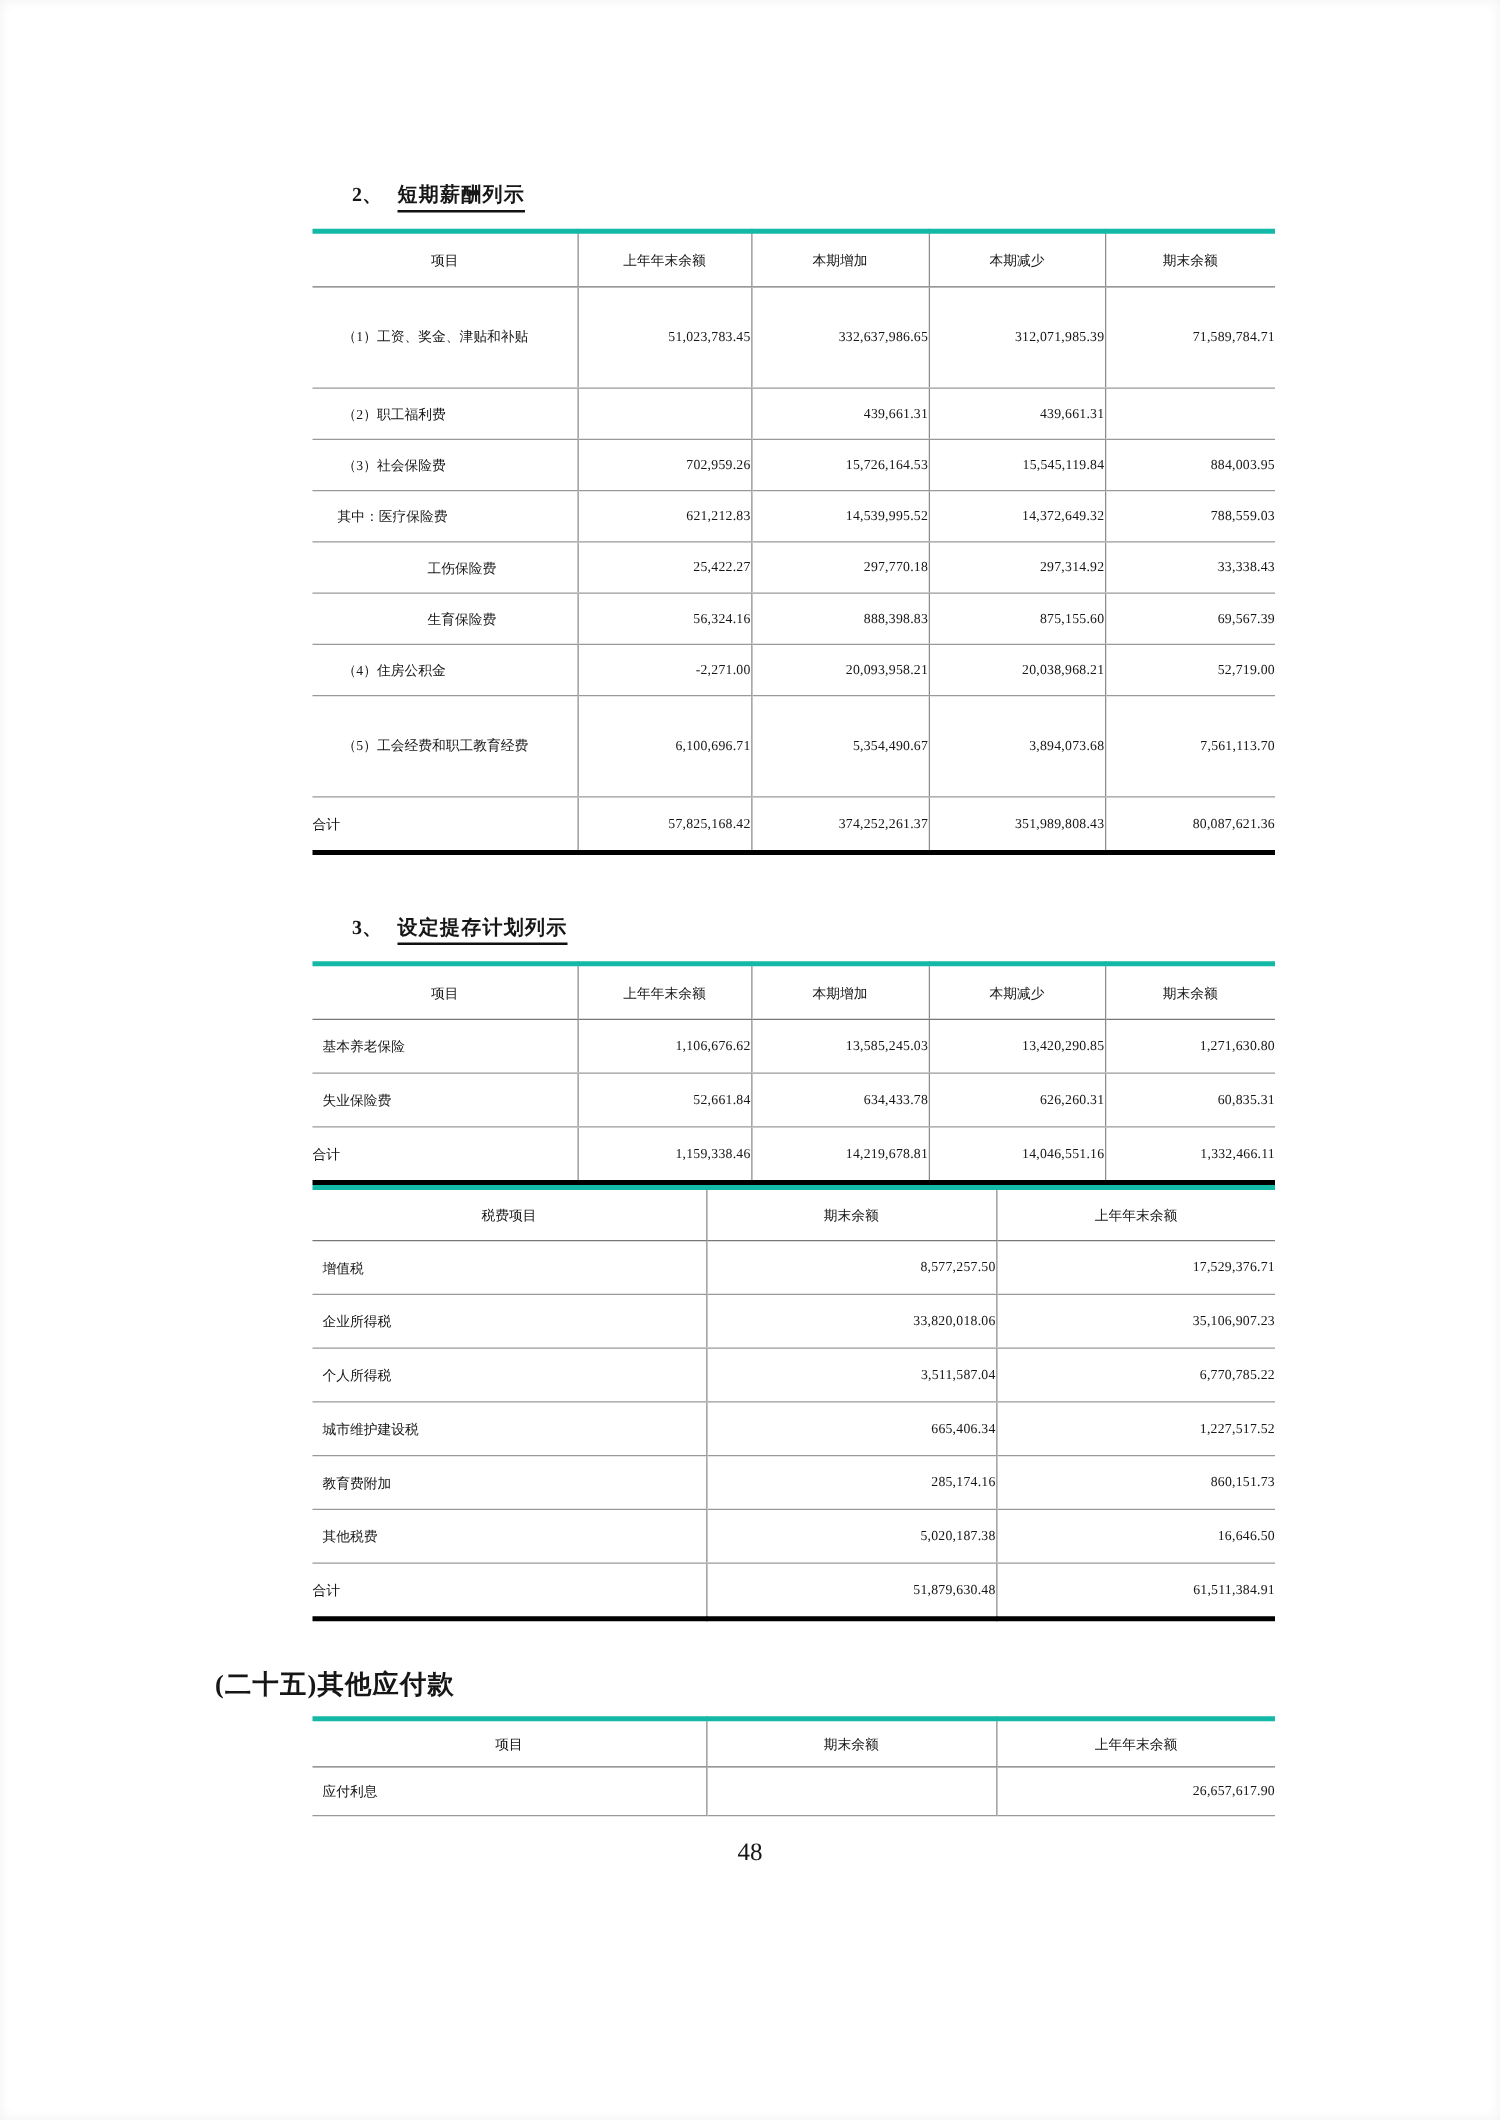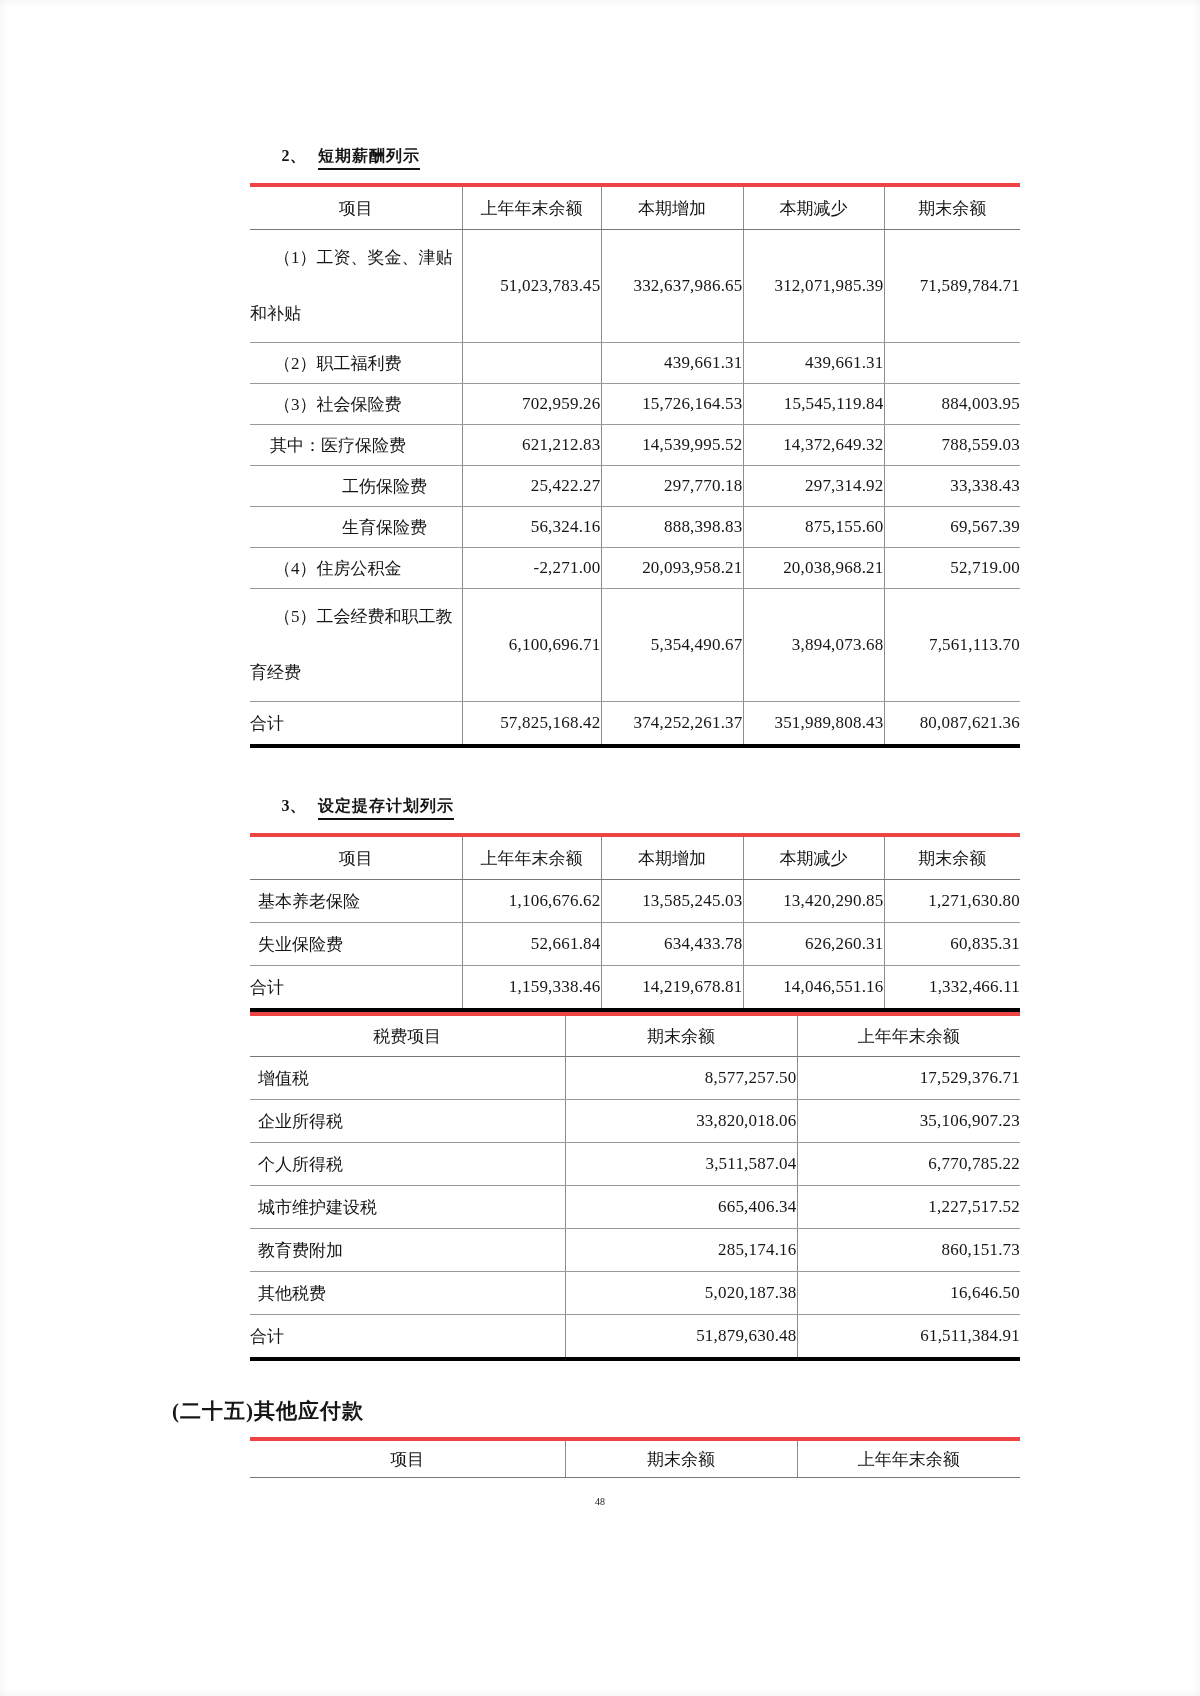--- a/index.html
+++ b/index.html
@@ -45,9 +45,9 @@
     border-collapse: collapse;
     table-layout: fixed;
     width: 770px;
-    border-top: 4px solid #ef4444;
+    border-top: 4px solid #14b8a6;
     border-bottom: 4px solid #000;
-    font-size: 17px;
+    font-size: 11px;
   }
   table.doc-table.open-bottom { border-bottom: none; }
   .doc-table th, .doc-table td {

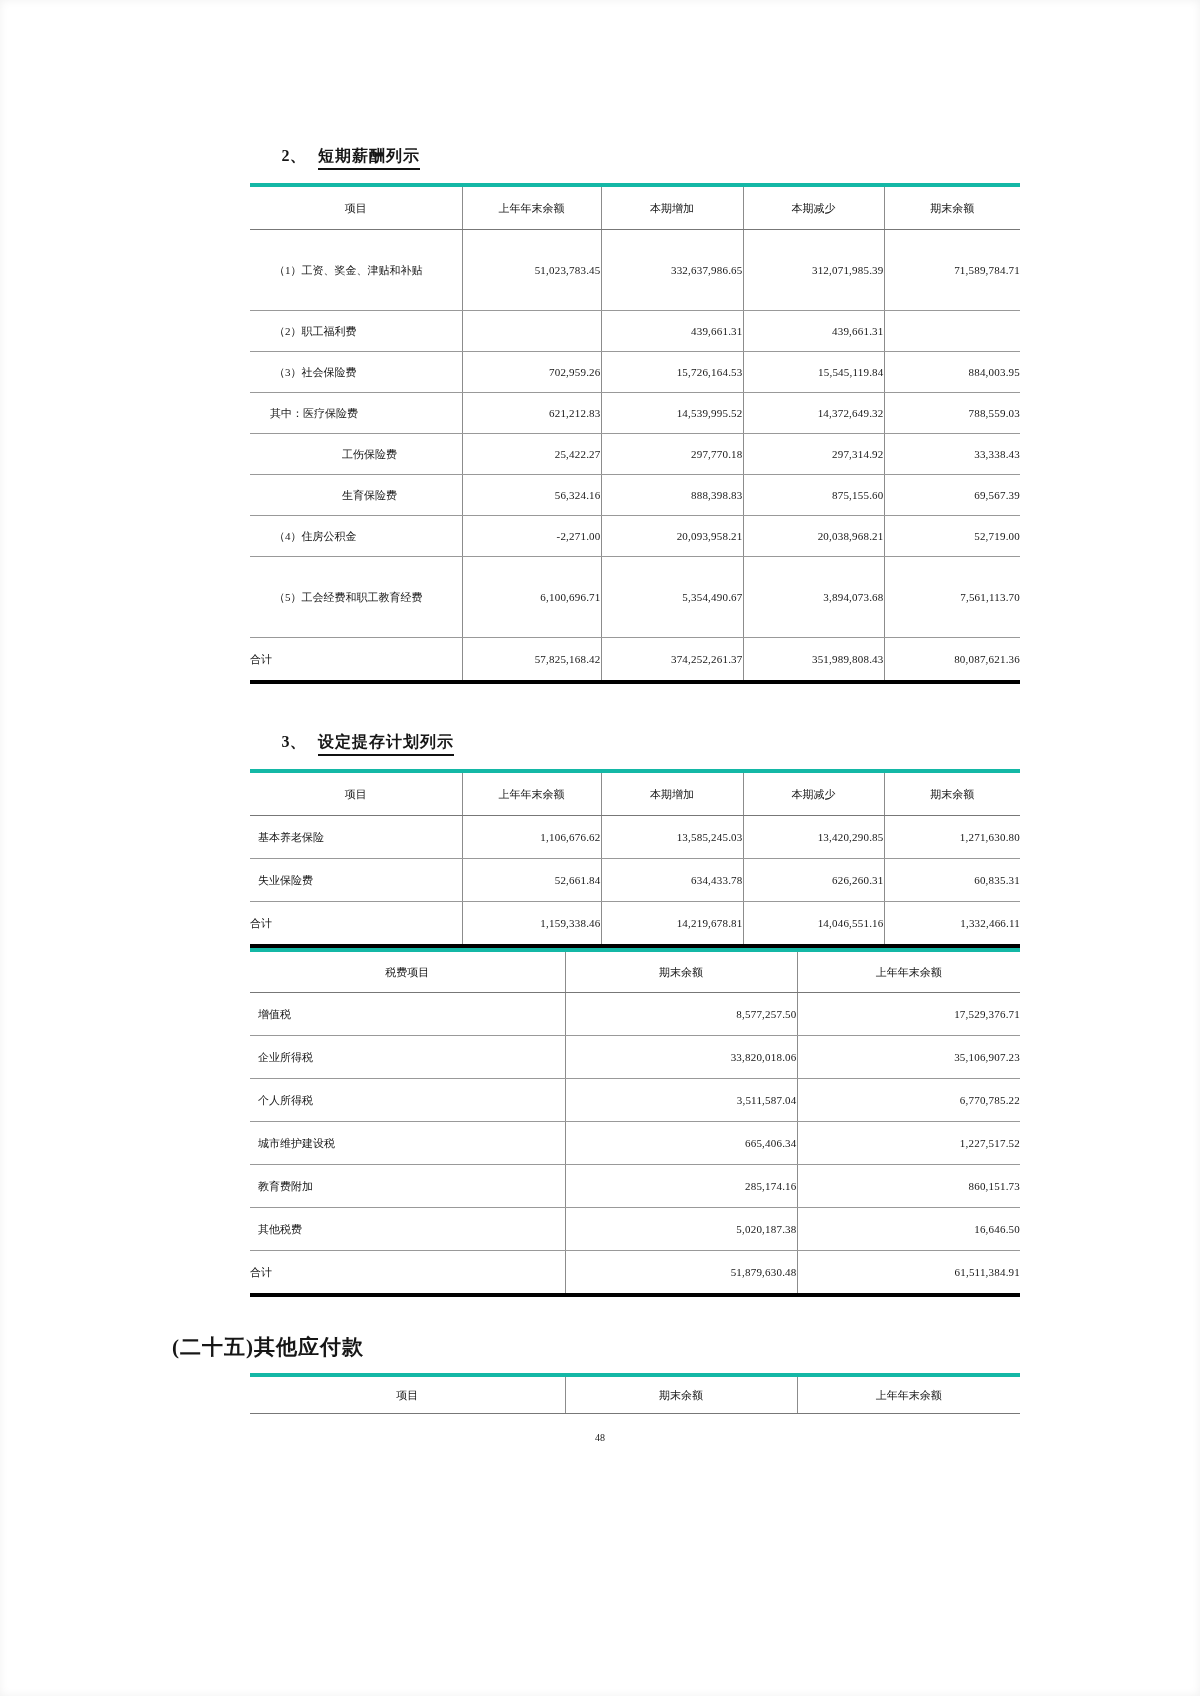--- a/index.html
+++ b/index.html
@@ -287,6 +287,11 @@
       <th>期末余额</th>
       <th>上年年末余额</th>
     </tr>
+    <tr>
+      <td class="lbl" style="text-indent:8px">应付利息</td>
+      <td class="num"></td>
+      <td class="num">26,657,617.90</td>
+    </tr>
   </tbody>
     </table>
 

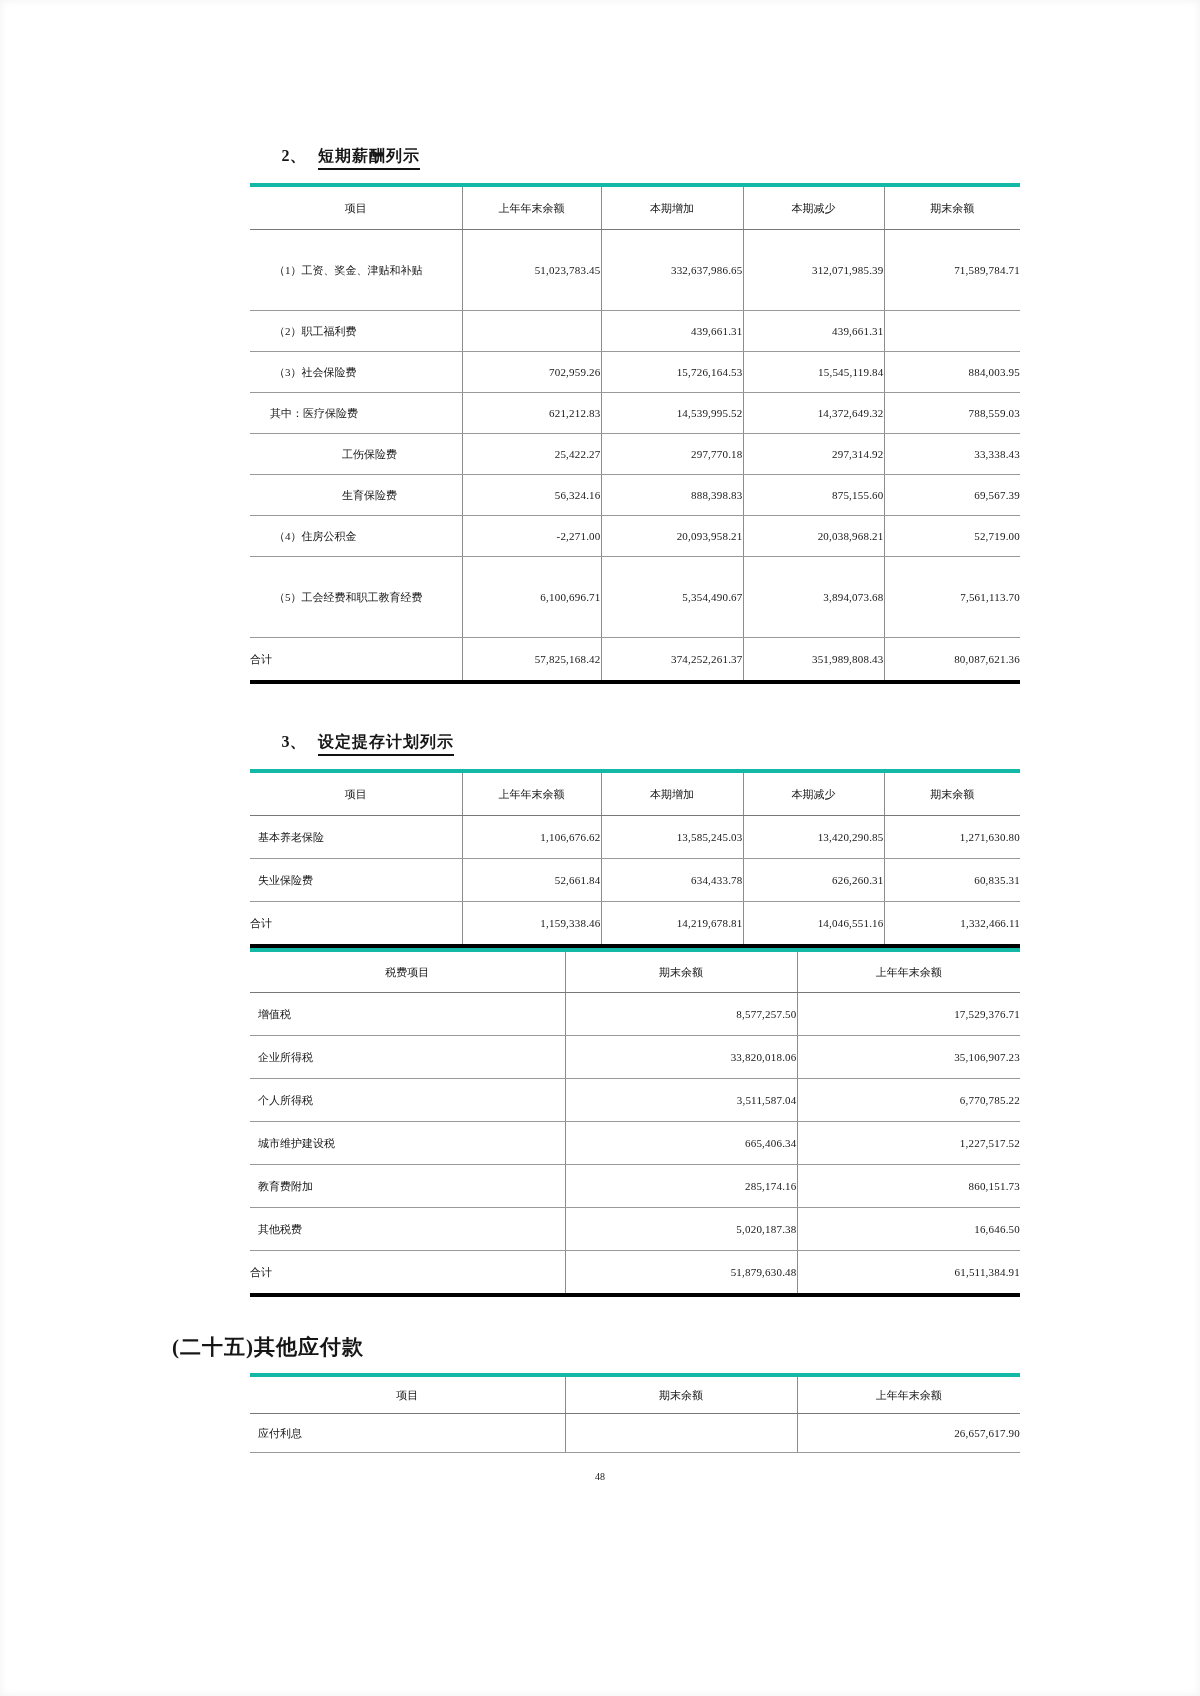--- a/index.html
+++ b/index.html
@@ -84,7 +84,7 @@
     width: 1200px;
     margin-left: -250px;
     text-align: center;
-    font-size: 10px;
+    font-size: 20px;
   }
 </style>
 </head>

